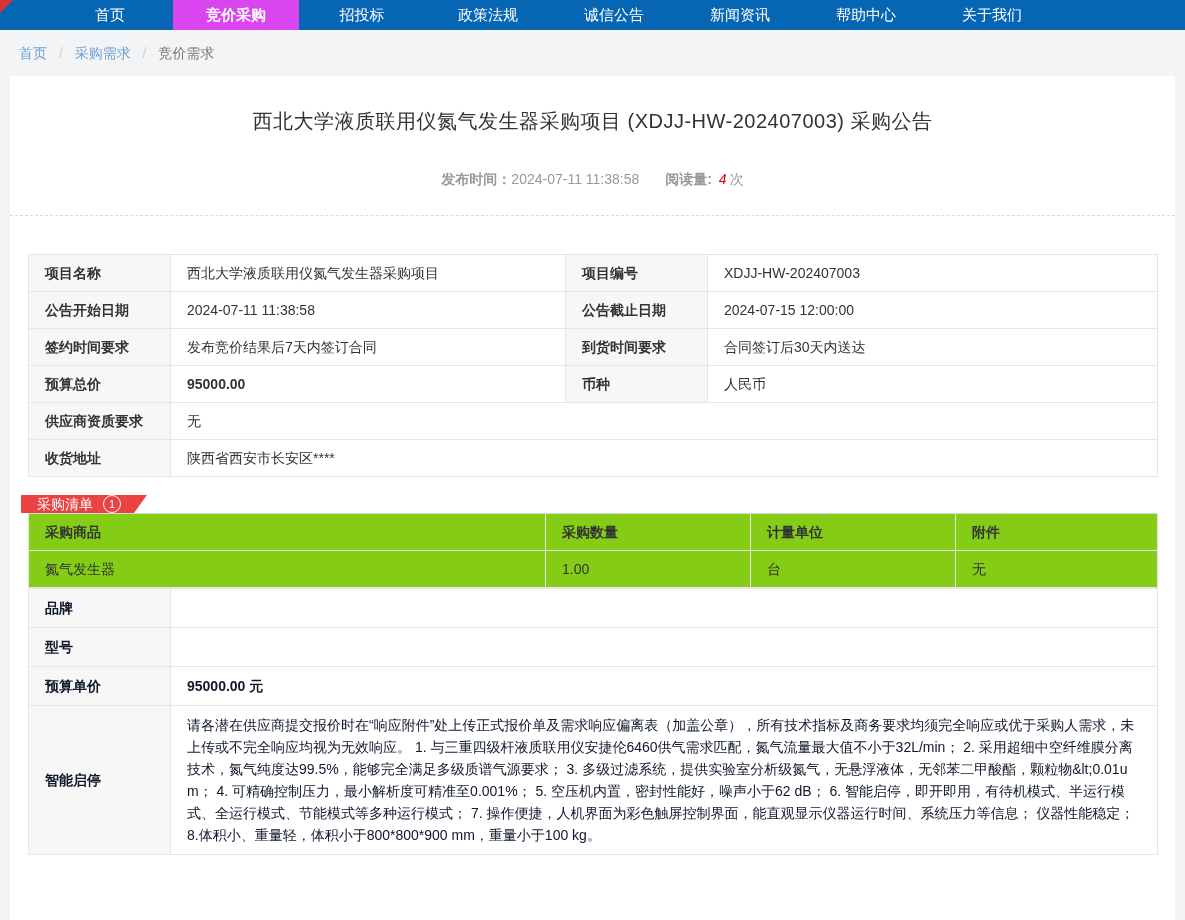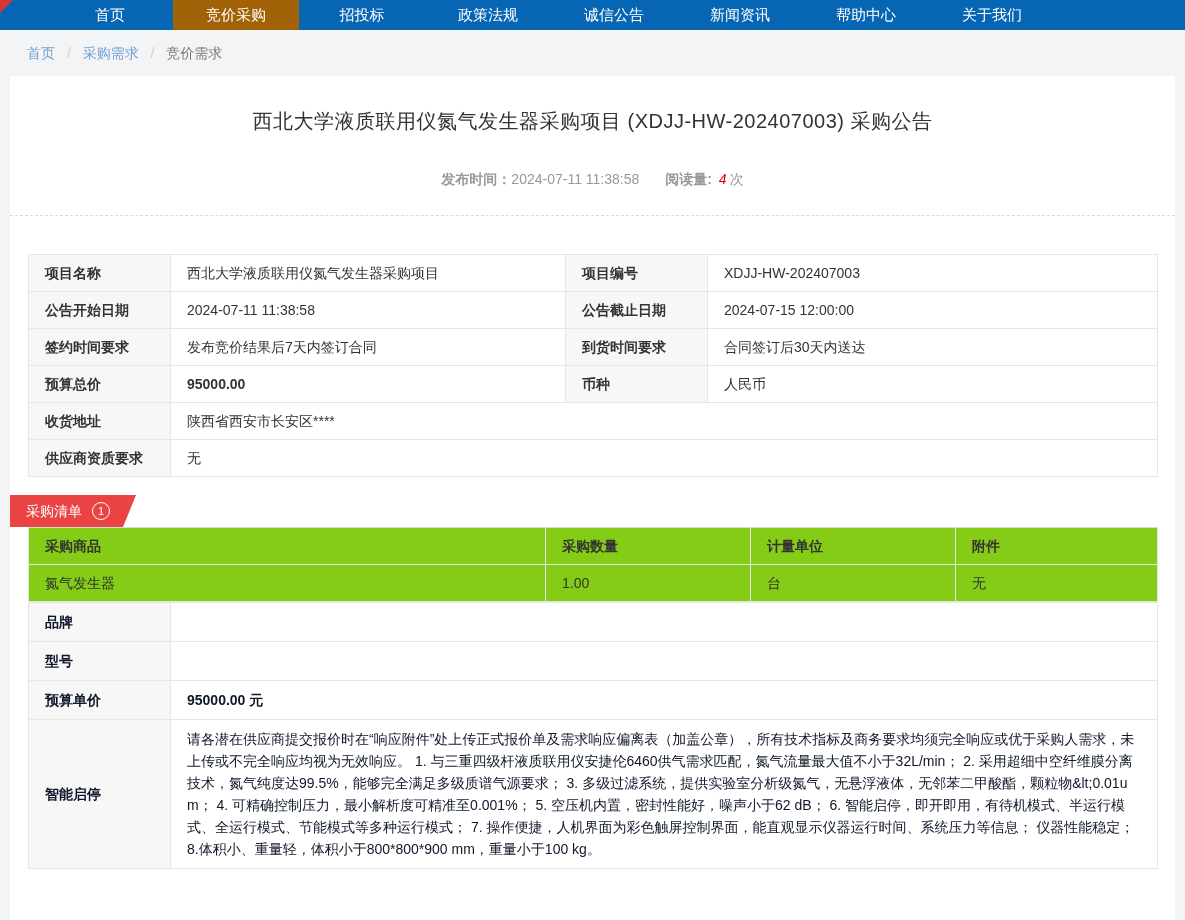--- a/index.html
+++ b/index.html
@@ -23,7 +23,7 @@
     width:126px;text-align:center;color:#fff;font-size:15px;
     line-height:30px;cursor:pointer;white-space:nowrap;
   }
-  .nav-item.active{background:#a16207;}
+  .nav-item.active{background:#d946ef;font-weight:bold;}
   
   .breadcrumb{
     padding:15px 0 13px 27px;font-size:14px;color:#c9c9c9;

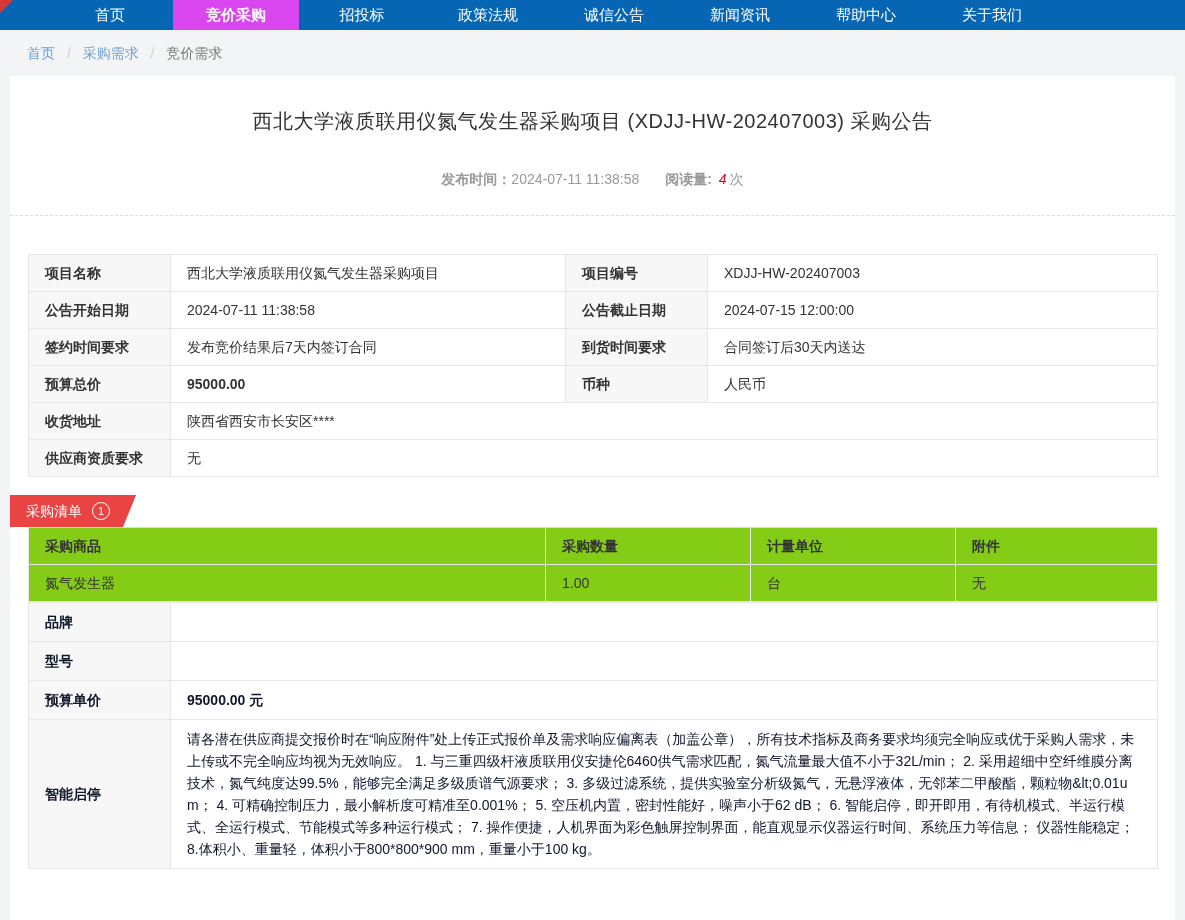--- a/index.html
+++ b/index.html
@@ -26,7 +26,7 @@
   .nav-item.active{background:#d946ef;font-weight:bold;}
   
   .breadcrumb{
-    padding:15px 0 13px 27px;font-size:14px;color:#c9c9c9;
+    padding:15px 0 13px 19px;font-size:14px;color:#c9c9c9;
   }
   .breadcrumb .crumb-link{color:#6da1d4;text-decoration:none;cursor:pointer;}
   .breadcrumb .crumb-current{color:#777;}

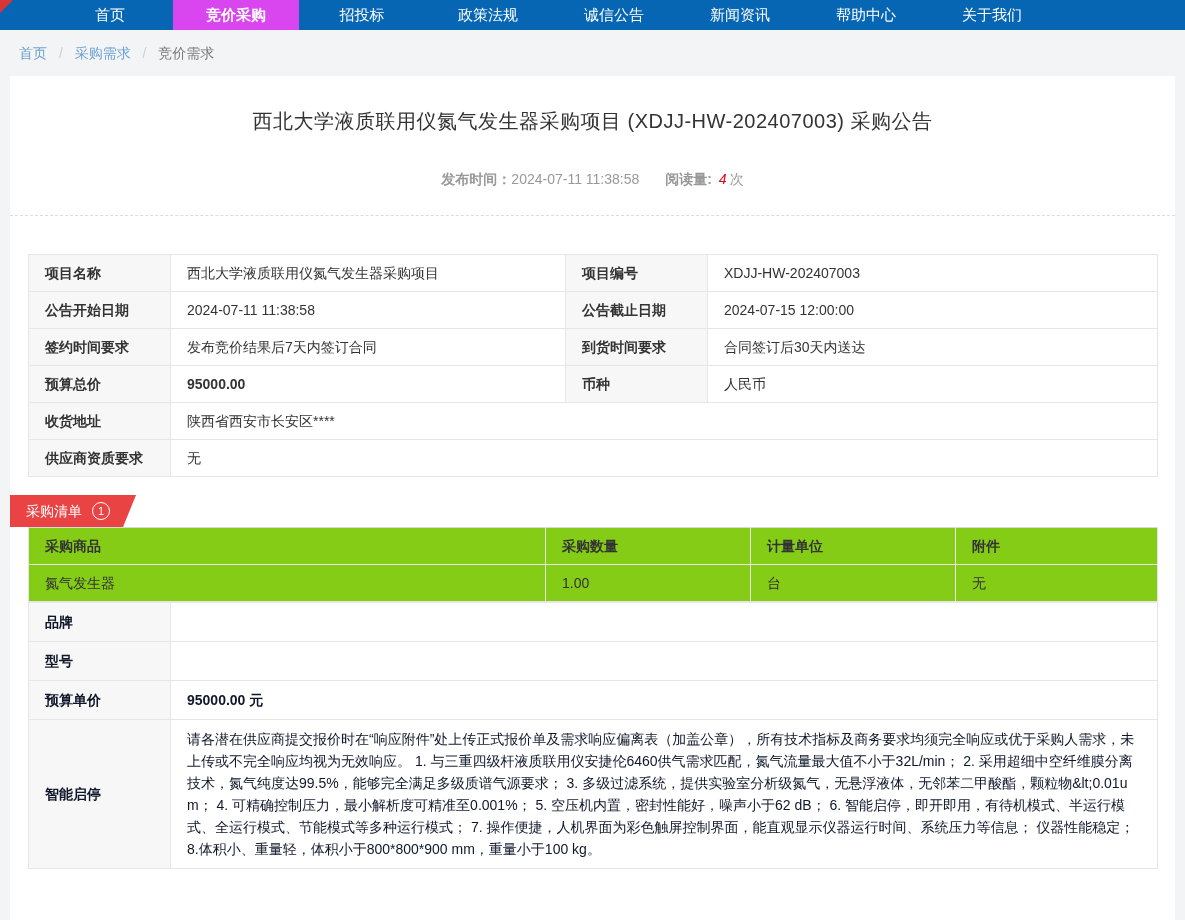--- a/index.html
+++ b/index.html
@@ -154,12 +154,12 @@
       <td>人民币</td>
     </tr>
     <tr>
+      <td class="lbl">供应商资质要求</td>
+      <td colspan="3">无</td>
+    </tr>
+    <tr>
       <td class="lbl">收货地址</td>
       <td colspan="3">陕西省西安市长安区****</td>
-    </tr>
-    <tr>
-      <td class="lbl">供应商资质要求</td>
-      <td colspan="3">无</td>
     </tr>
   </tbody>
     </table>

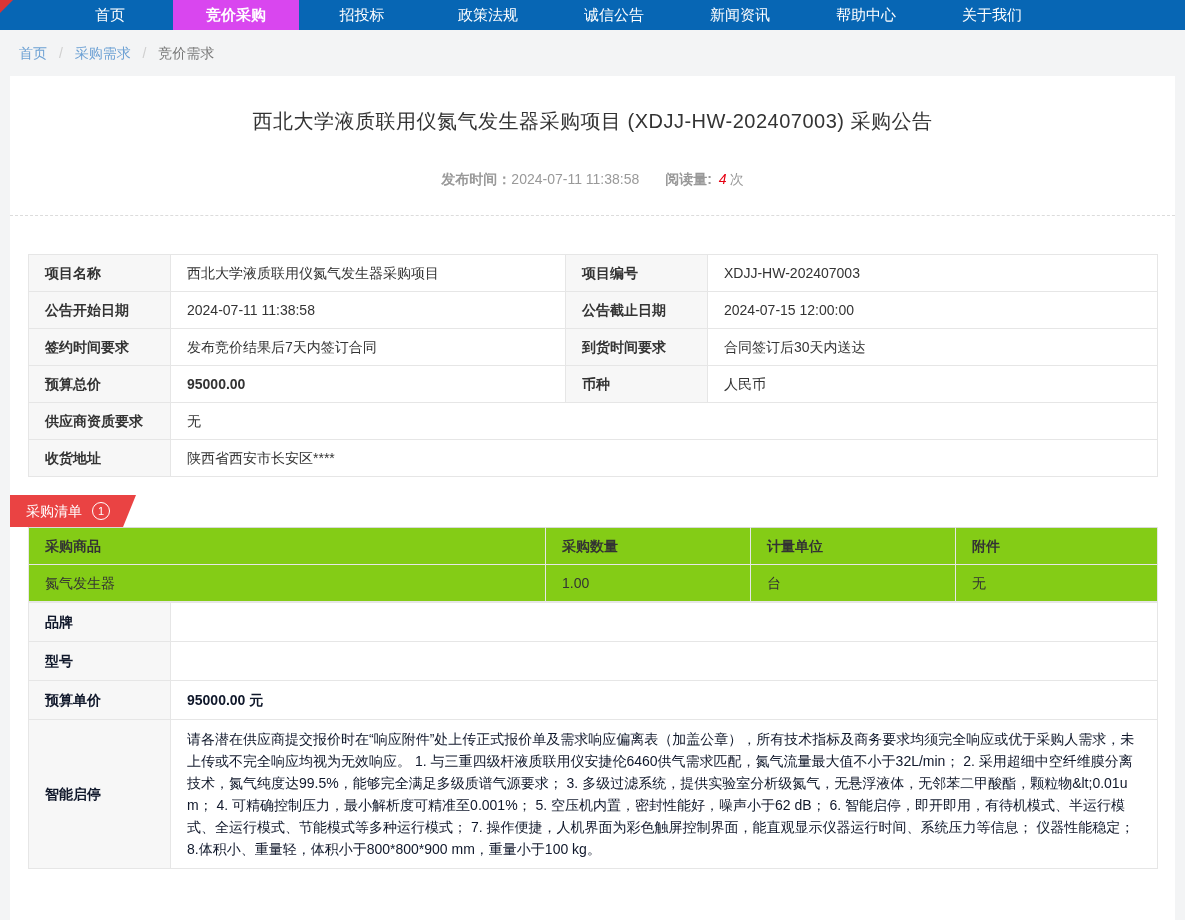--- a/index.html
+++ b/index.html
@@ -61,10 +61,10 @@
   .red-val{color:#e60012;font-weight:bold;}
   
   .pl-tag{
-    margin:18px 18px 0 0;
+    margin:18px 18px 0 11px;
     display:inline-flex;align-items:center;
     background:#ea4343;color:#fff;font-size:14px;
-    height:32px;line-height:28px;
+    height:18px;line-height:28px;
     padding:0 26px 0 16px;
     clip-path:polygon(0 0,100% 0,calc(100% - 13px) 100%,0 100%);
   }

